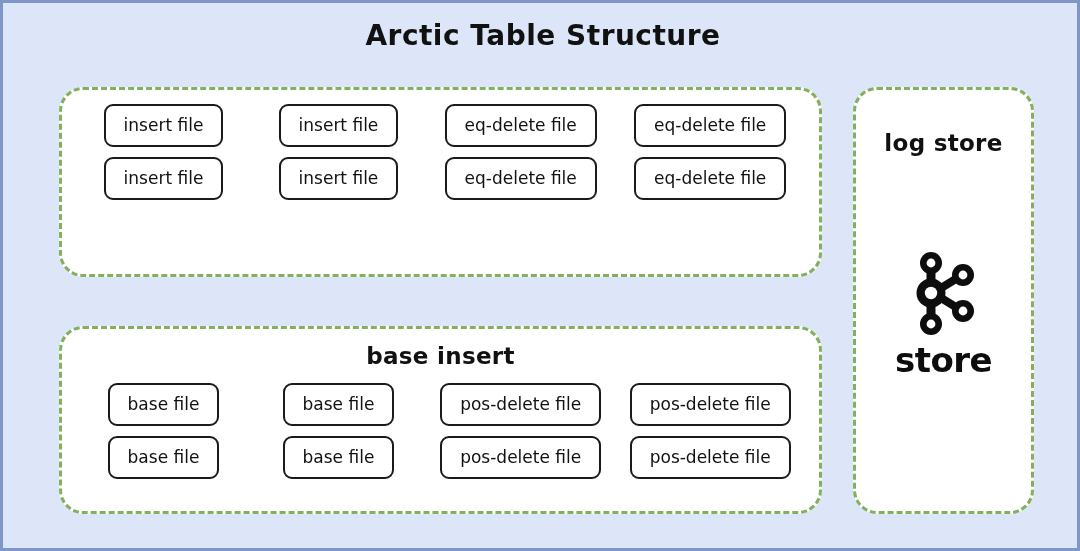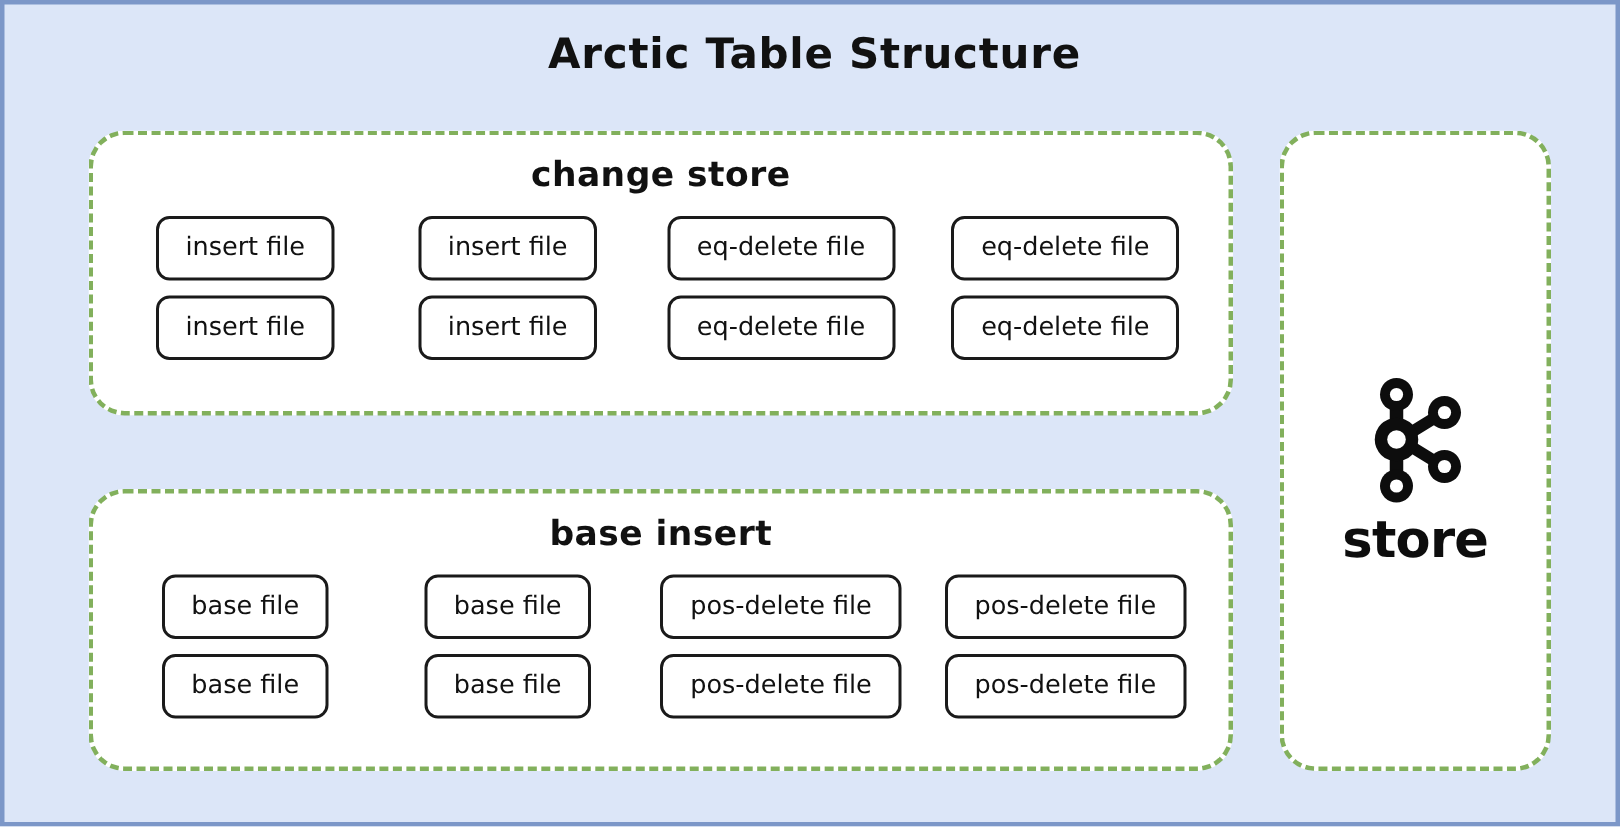--- a/index.html
+++ b/index.html
@@ -146,7 +146,6 @@
   <div class="diagram-title">Arctic Table Structure</div>
 
   <div class="store-panel" id="change-store-panel">
-    <div class="store-heading">change store</div>
 
     <div class="file-rows">
       <div class="file-row">

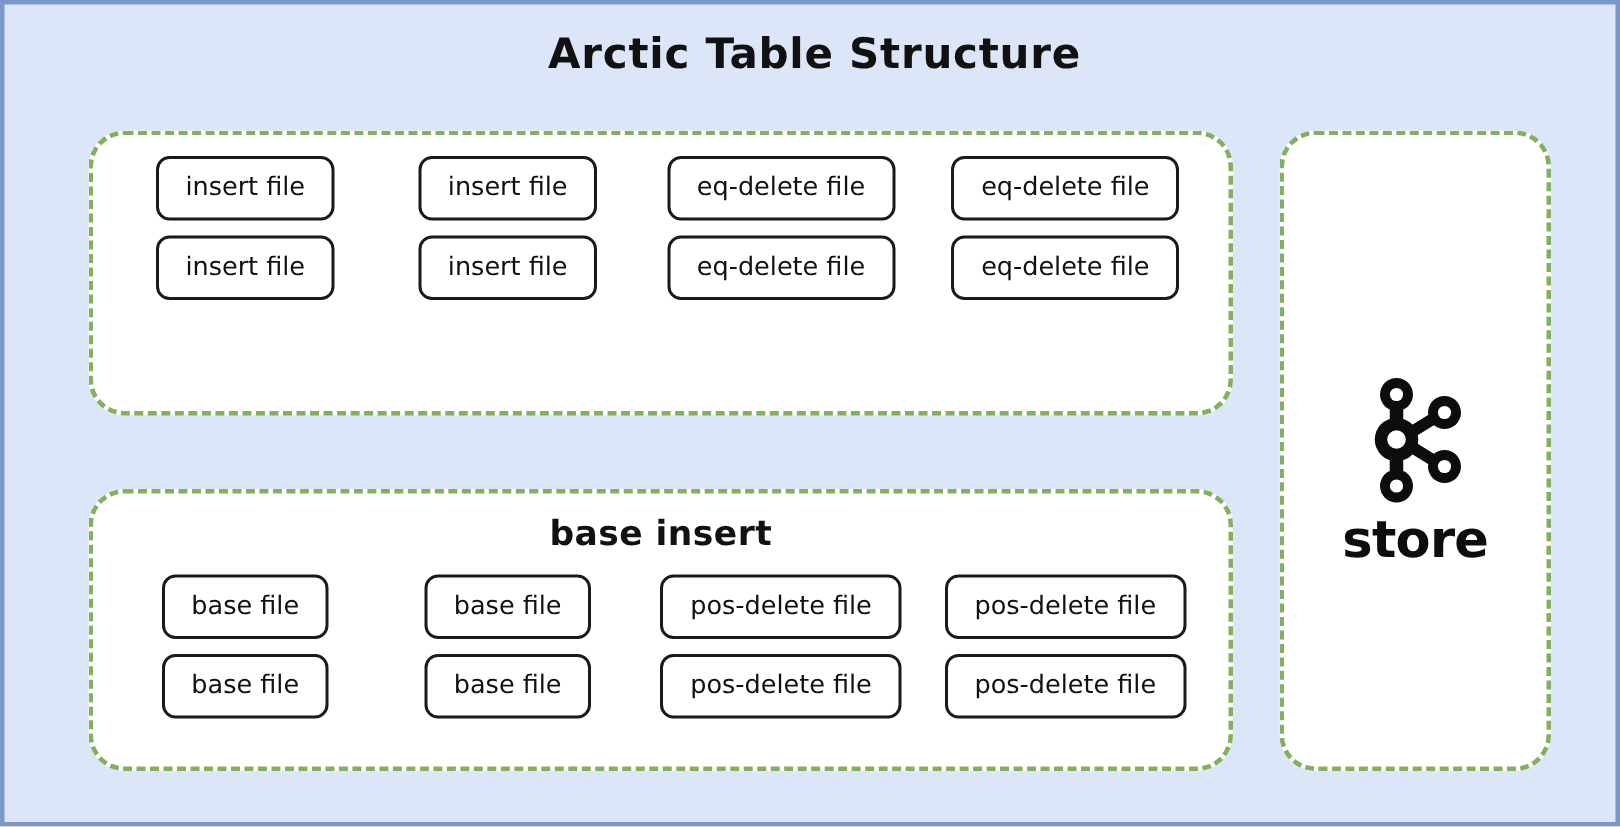--- a/index.html
+++ b/index.html
@@ -217,6 +217,7 @@
   </div>
 
   <div class="store-panel" id="log-store-panel">
+    <div class="store-heading">log store</div>
 
     <div class="kafka-block">
       <svg class="kafka-logo-svg" width="74" height="86" viewBox="0 0 74 86">

